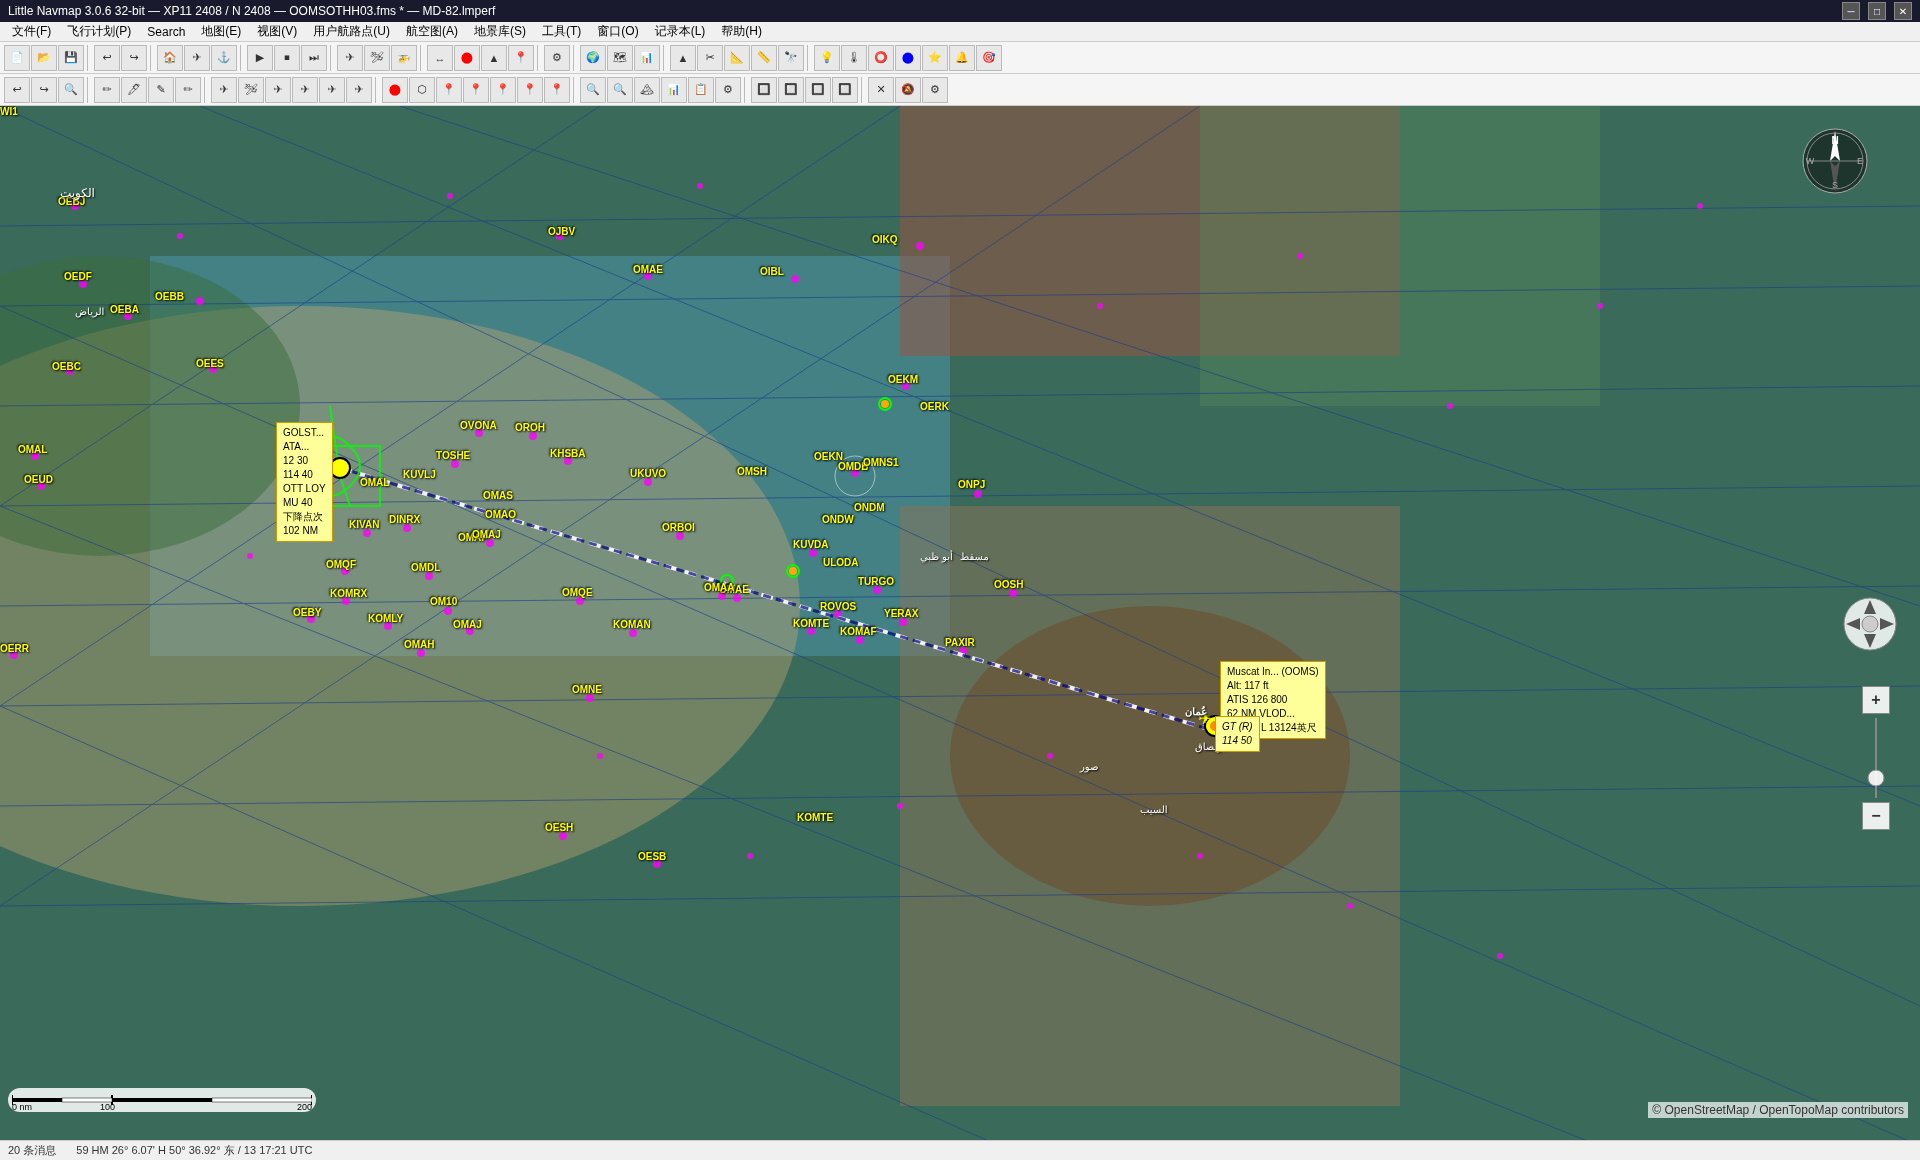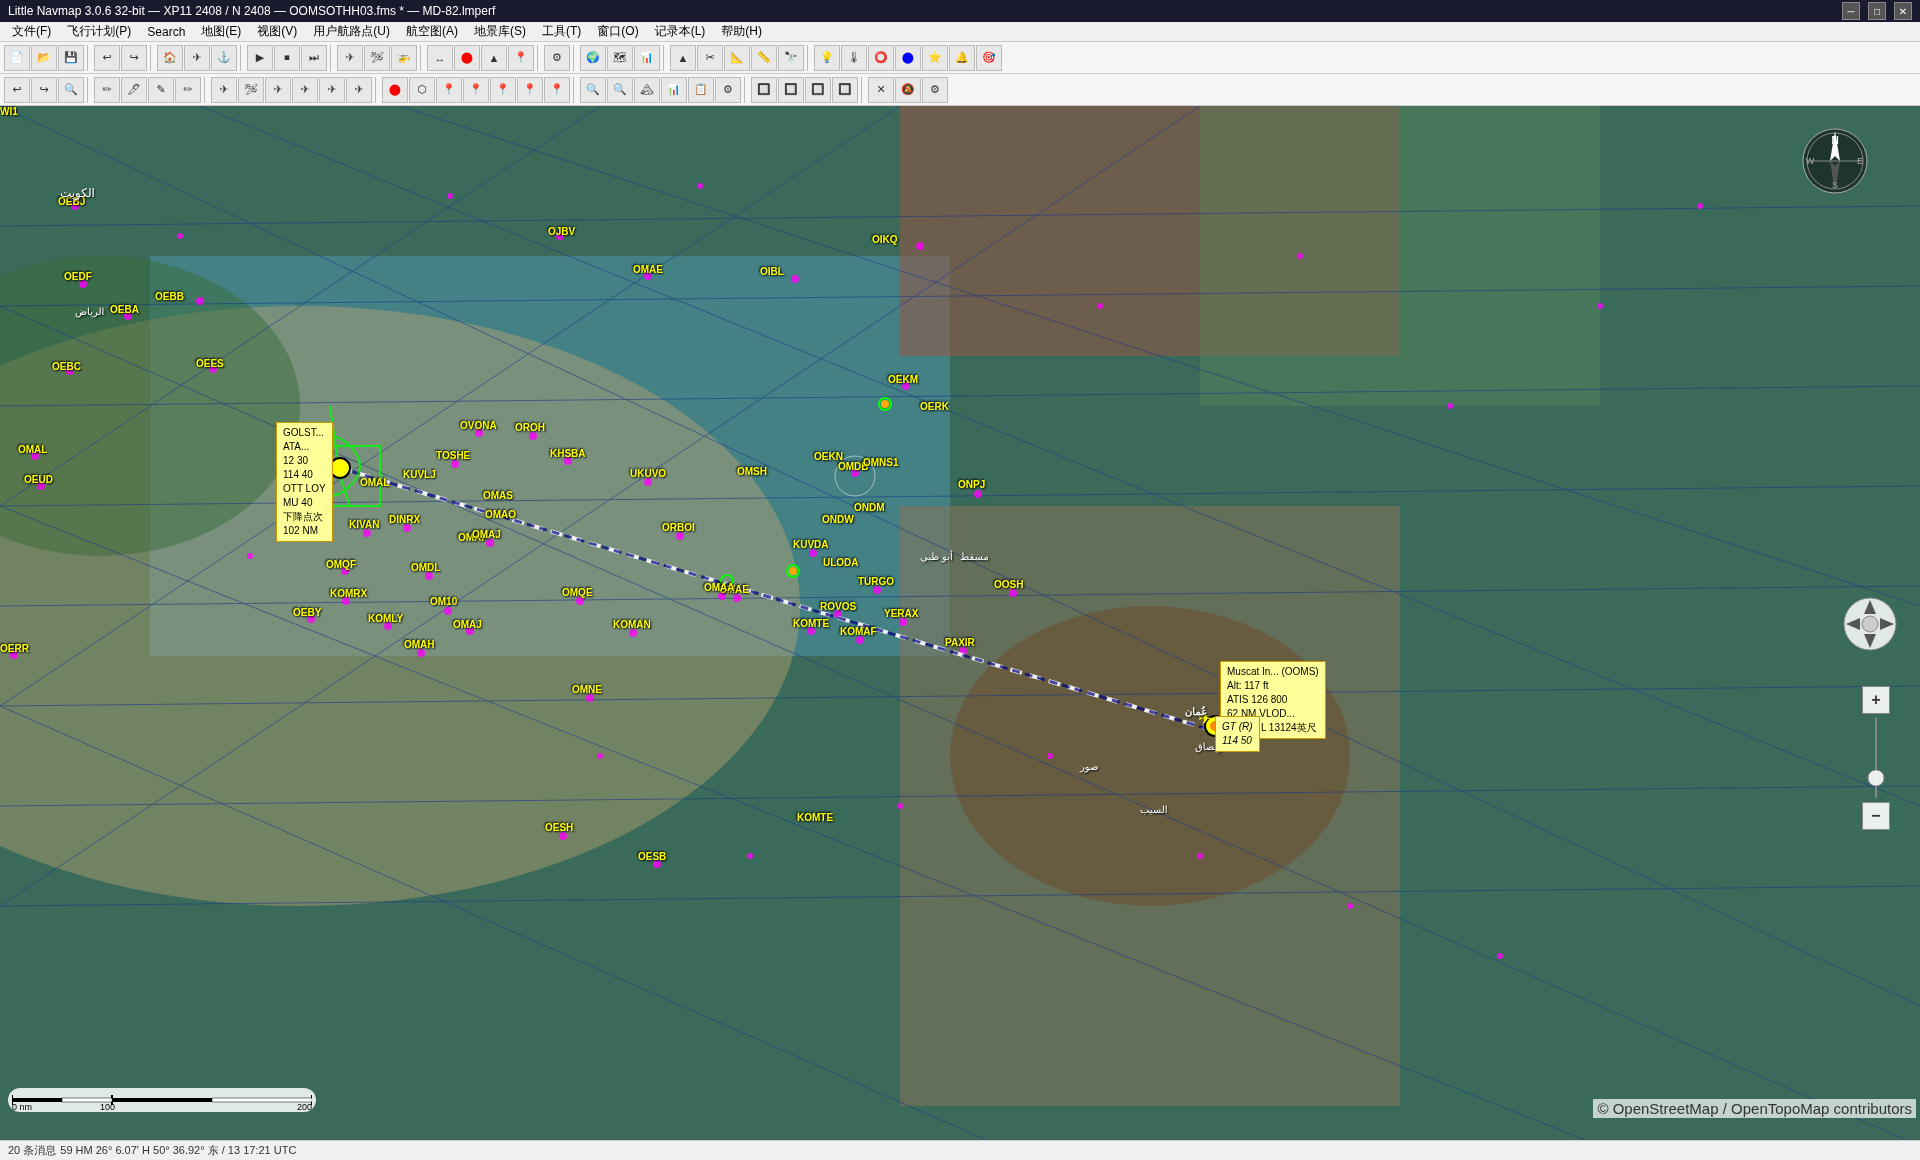--- a/index.html
+++ b/index.html
@@ -196,8 +196,8 @@
     #attribution {
       position: absolute;
       bottom: 22px;
-      right: 4px;
-      font-size: 15px;
+      right: 12px;
+      font-size: 12px;
       color: #333;
       background: rgba(255,255,255,0.7);
       padding: 1px 4px;

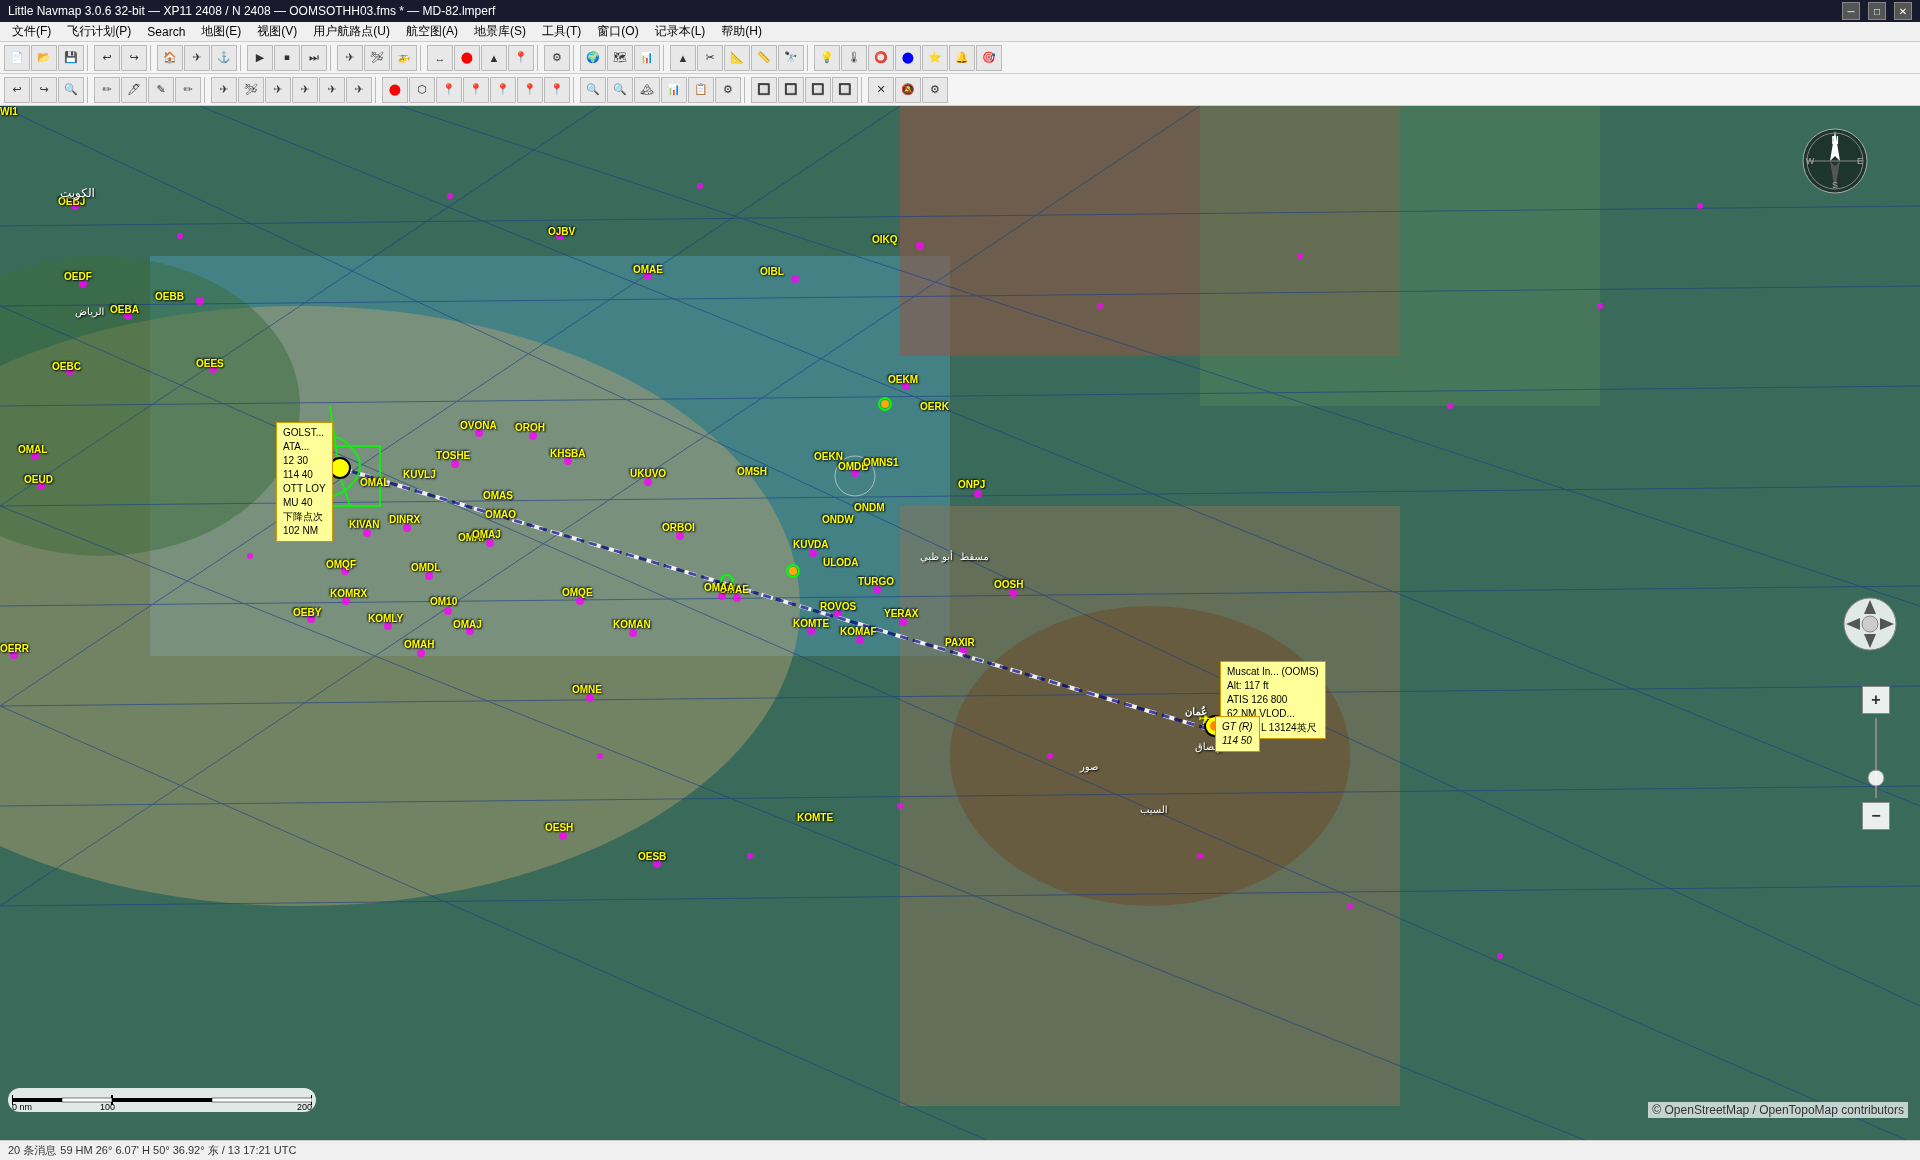--- a/index.html
+++ b/index.html
@@ -99,7 +99,7 @@
       padding: 0 8px;
       font-size: 11px;
       color: #333;
-      gap: 4px;
+      gap: 20px;
       position: absolute;
       bottom: 0;
       left: 0;

